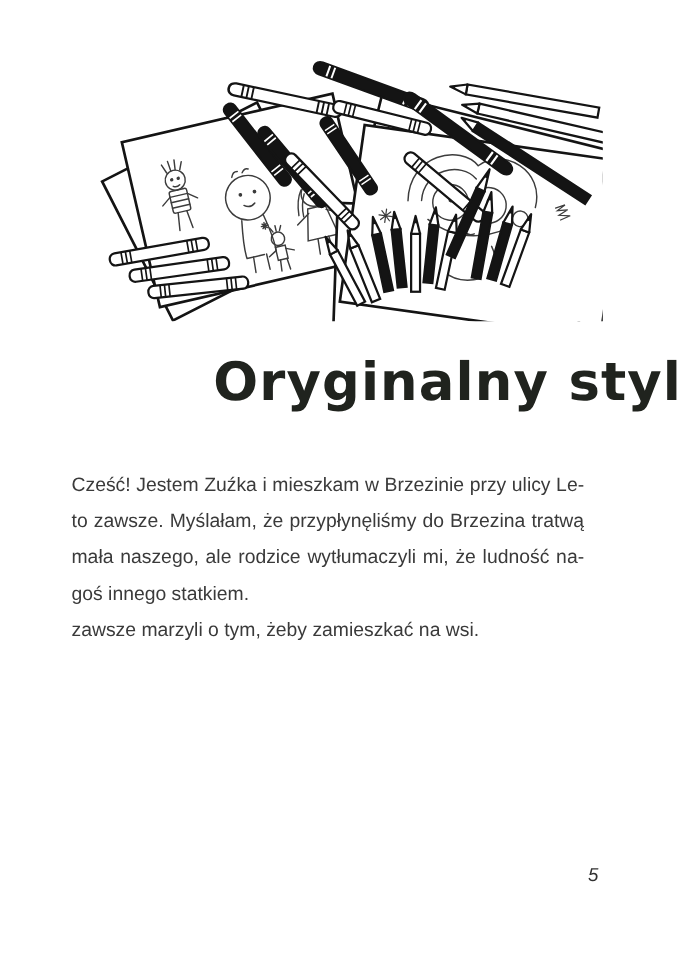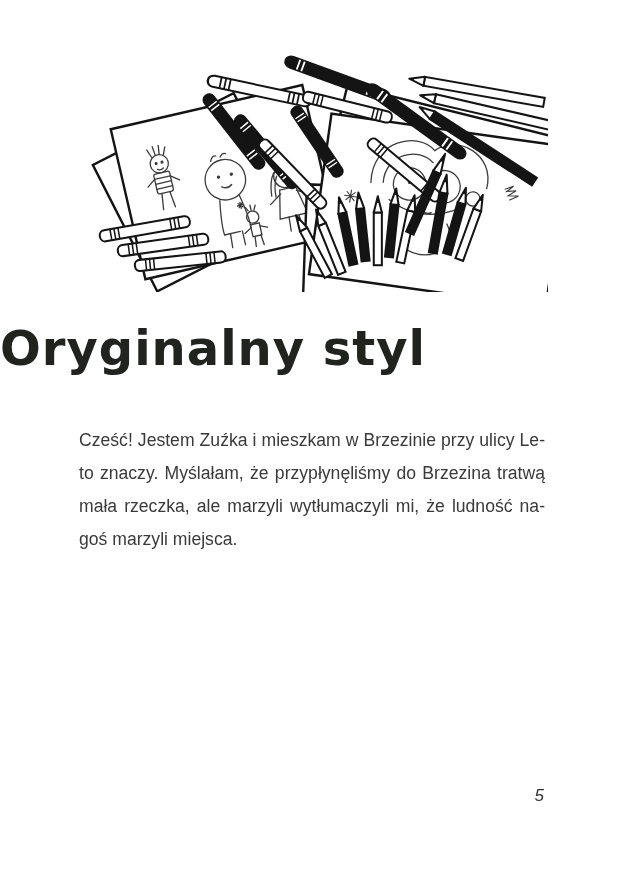--- a/index.html
+++ b/index.html
@@ -11,7 +11,7 @@
   .illustration{position:absolute;left:82px;top:48px;width:466px;height:244px;}
   .illustration svg{width:100%;height:100%;display:block;}
   .chapter-title{
-    position:absolute;left:0;top:320px;width:620px;text-align:left;
+    position:absolute;left:0;top:320px;width:620px;text-align:right;
     font-family:"DejaVu Sans",sans-serif;font-weight:700;font-size:48px;
     color:#20231e;letter-spacing:1px;
   }

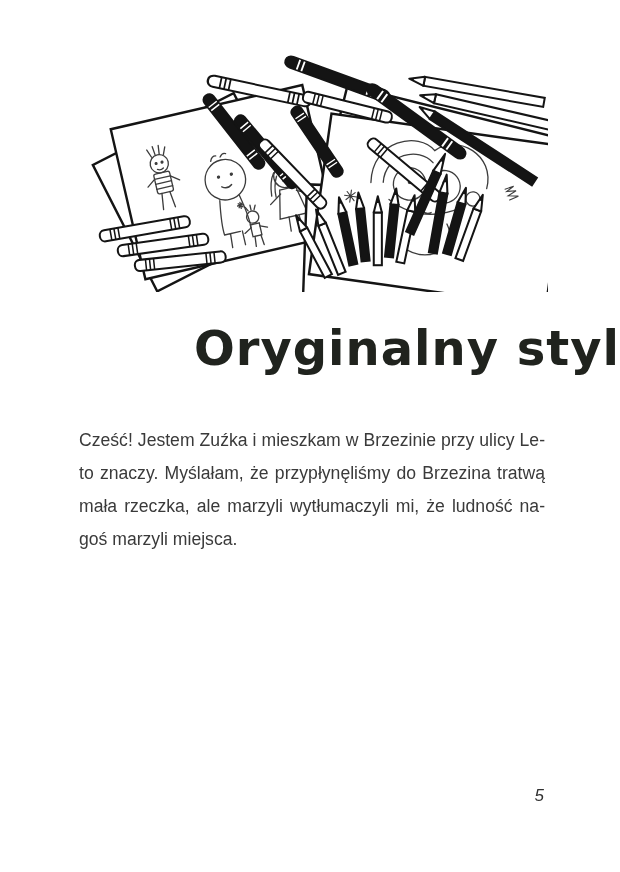--- a/index.html
+++ b/index.html
@@ -16,7 +16,7 @@
     color:#20231e;letter-spacing:1px;
   }
   .body-text{
-    position:absolute;left:79px;top:424px;width:466px;
+    position:absolute;left:65px;top:424px;width:466px;
     font-size:17.6px;color:#3a3a3a;
   }
   .line{line-height:33px;}

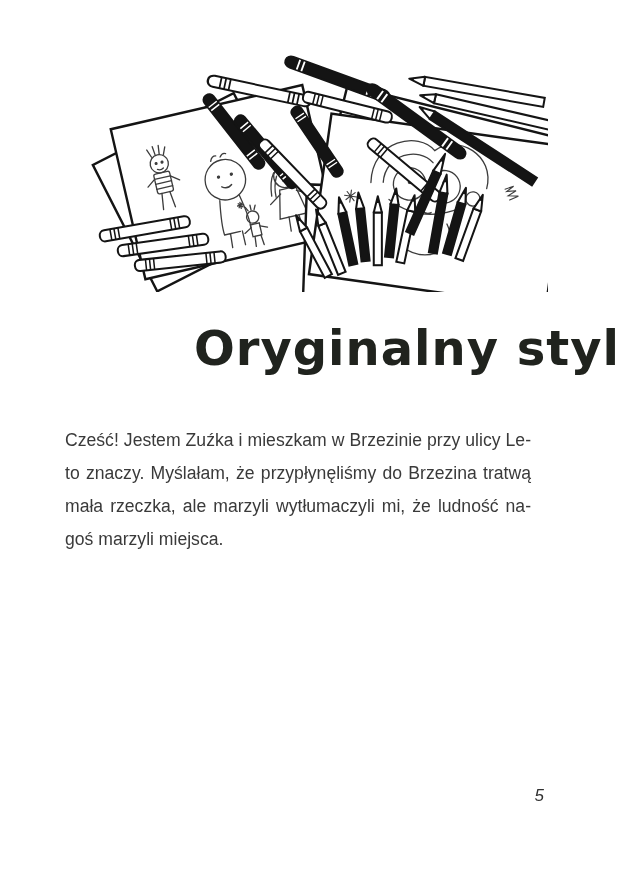--- a/index.html
+++ b/index.html
@@ -156,7 +156,7 @@
 
   <div class="body-text">
       <div class="line just">Cześć! Jestem Zuźka i mieszkam w Brzezinie przy ulicy Le-</div>
-      <div class="line just">to znaczy. Myślałam, że przypłynęliśmy do Brzezina tratwą</div>
+      <div class="line just">to zawsze. Myślałam, że przypłynęliśmy do Brzezina tratwą</div>
       <div class="line just">mała rzeczka, ale marzyli wytłumaczyli mi, że ludność na-</div>
       <div class="line">goś marzyli miejsca.</div>
     </div>

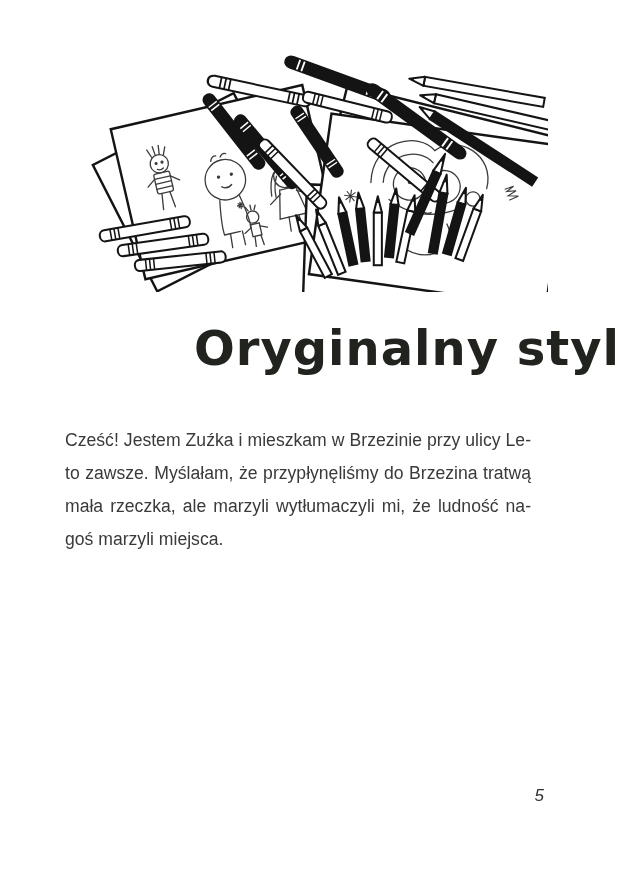--- a/index.html
+++ b/index.html
@@ -157,7 +157,7 @@
   <div class="body-text">
       <div class="line just">Cześć! Jestem Zuźka i mieszkam w Brzezinie przy ulicy Le-</div>
       <div class="line just">to zawsze. Myślałam, że przypłynęliśmy do Brzezina tratwą</div>
-      <div class="line just">mała rzeczka, ale marzyli wytłumaczyli mi, że ludność na-</div>
+      <div class="line just">mała naszego, ale rodzice wytłumaczyli mi, że ludność na-</div>
       <div class="line">goś marzyli miejsca.</div>
     </div>
 

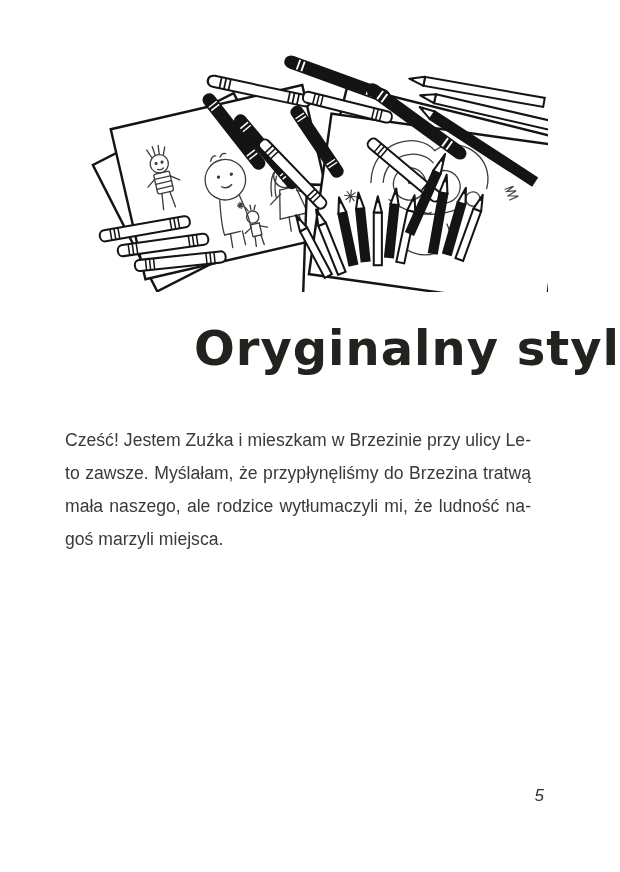--- a/index.html
+++ b/index.html
@@ -158,7 +158,7 @@
       <div class="line just">Cześć! Jestem Zuźka i mieszkam w Brzezinie przy ulicy Le-</div>
       <div class="line just">to zawsze. Myślałam, że przypłynęliśmy do Brzezina tratwą</div>
       <div class="line just">mała naszego, ale rodzice wytłumaczyli mi, że ludność na-</div>
-      <div class="line">goś marzyli miejsca.</div>
+      <div class="line">goś innego statkiem.</div>
     </div>
 
   <div class="page-number">5</div>

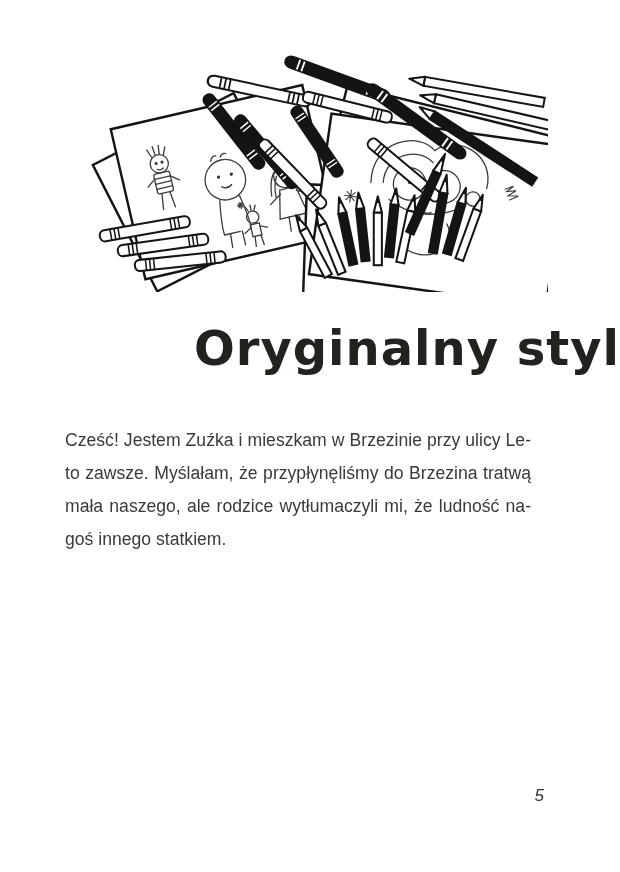--- a/index.html
+++ b/index.html
@@ -159,6 +159,7 @@
       <div class="line just">to zawsze. Myślałam, że przypłynęliśmy do Brzezina tratwą</div>
       <div class="line just">mała naszego, ale rodzice wytłumaczyli mi, że ludność na-</div>
       <div class="line">goś innego statkiem.</div>
+      <div class="line">zawsze marzyli o tym, żeby zamieszkać na wsi.</div>
     </div>
 
   <div class="page-number">5</div>

